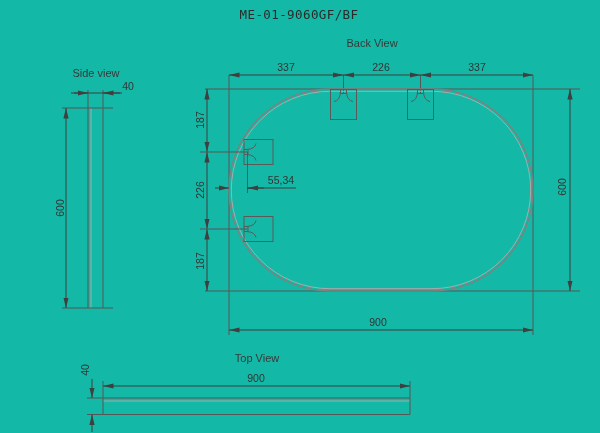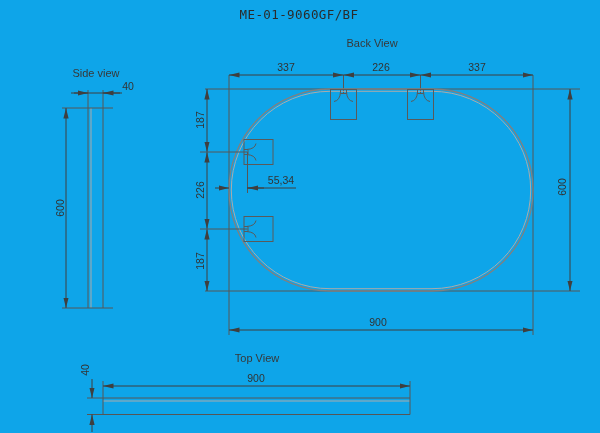--- a/index.html
+++ b/index.html
@@ -3,7 +3,7 @@
 <meta charset="utf-8">
 <style>
   html,body{margin:0;padding:0;background:#ffffff;}
-  .canvas{position:relative;width:600px;height:433px;background:#0ea5e9;overflow:hidden;
+  .canvas{position:relative;width:600px;height:433px;background:#14b8a6;overflow:hidden;
           font-family:"Liberation Sans", sans-serif;}
   svg{display:block;}
   .xln{stroke:#565656;stroke-width:1;fill:none;}

